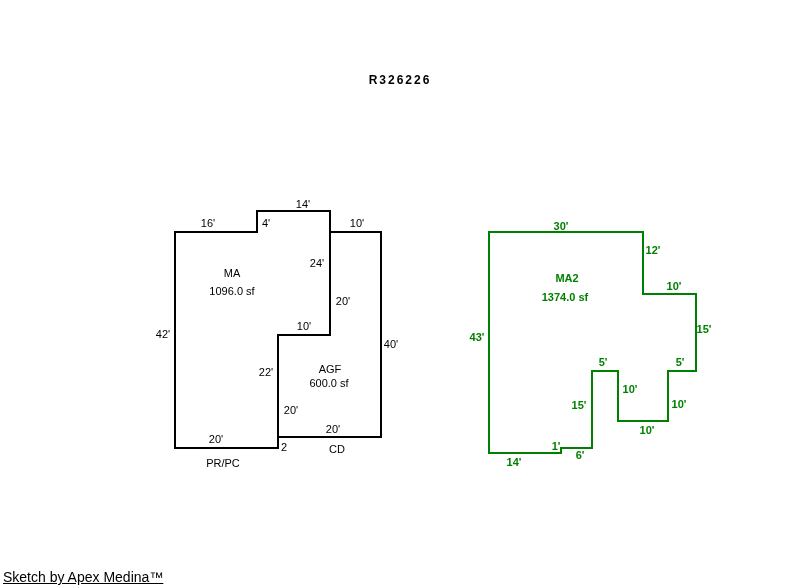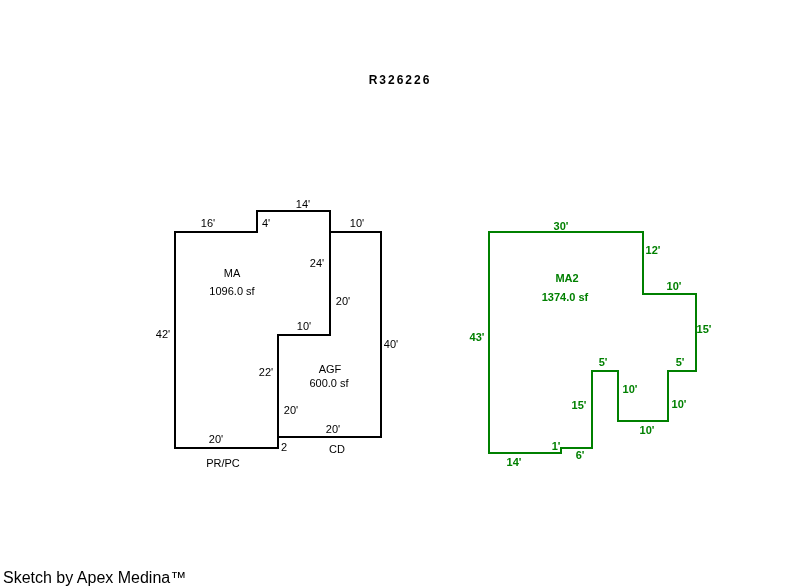--- a/index.html
+++ b/index.html
@@ -43,8 +43,9 @@
     position: absolute;
     left: 3px;
     top: 569px;
-    font-size: 16px;
+    font-size: 14px;
     color: #000000;
+    text-decoration: underline;
   }
 </style>
 </head>

